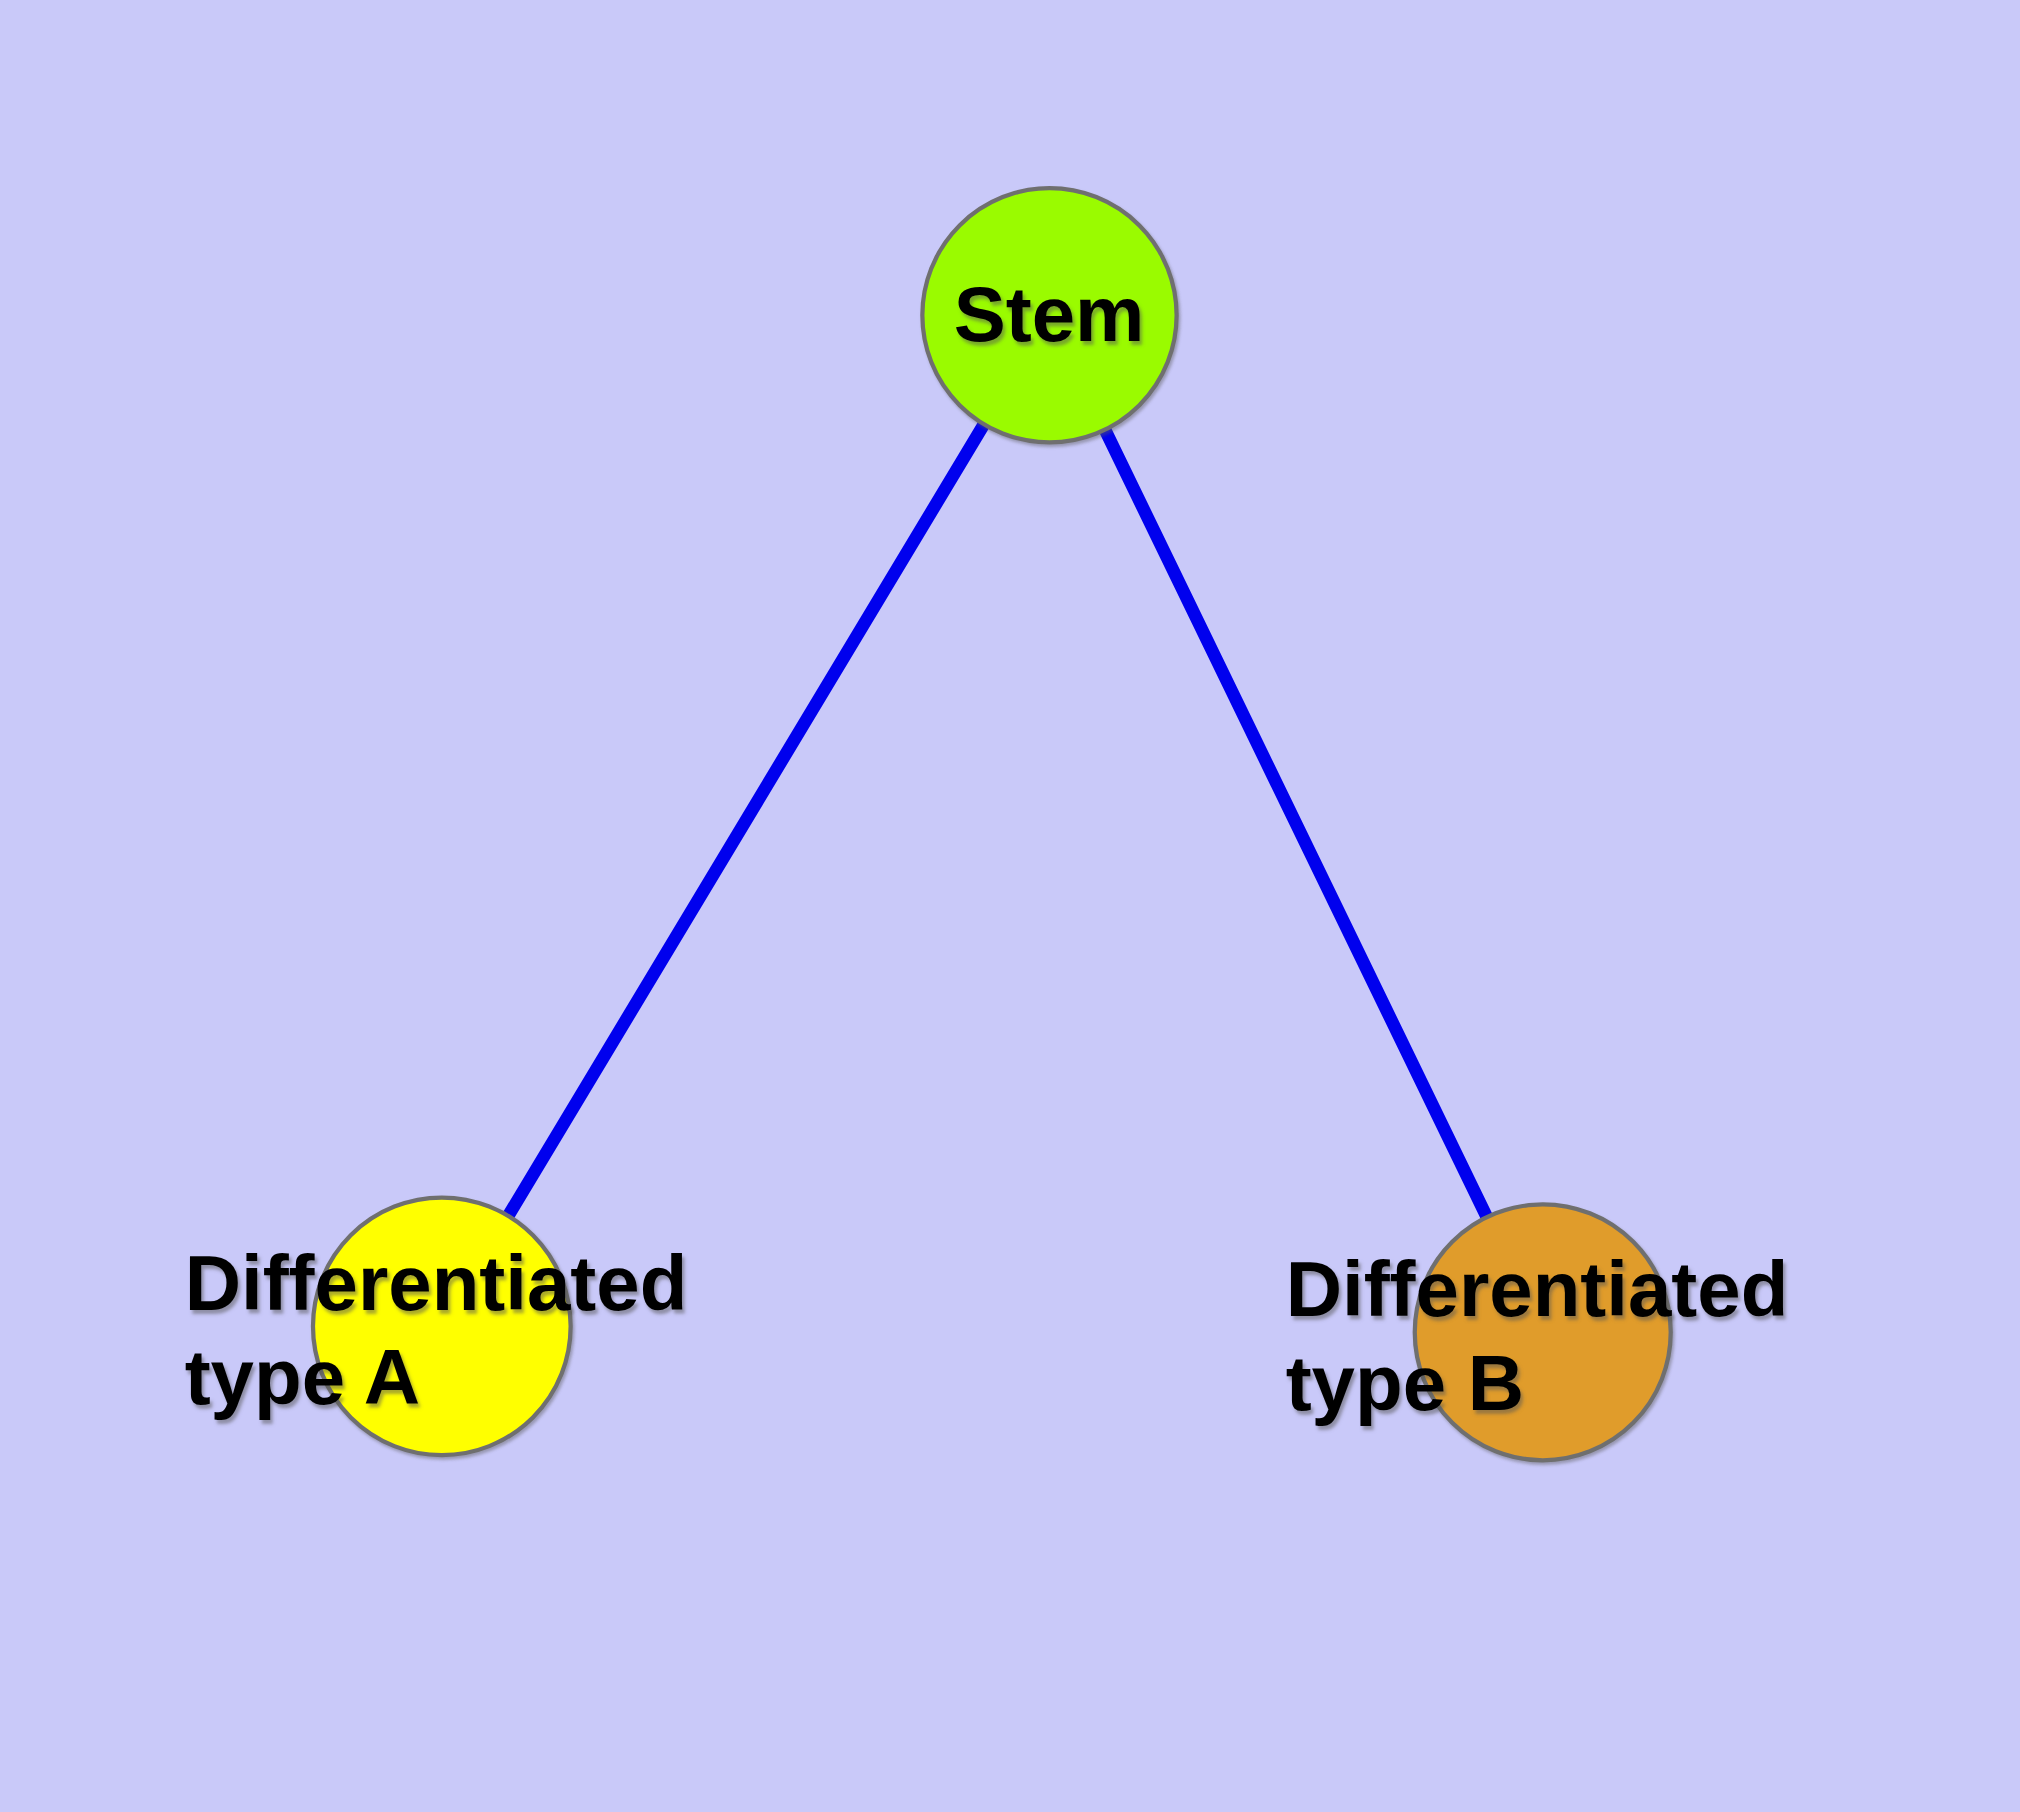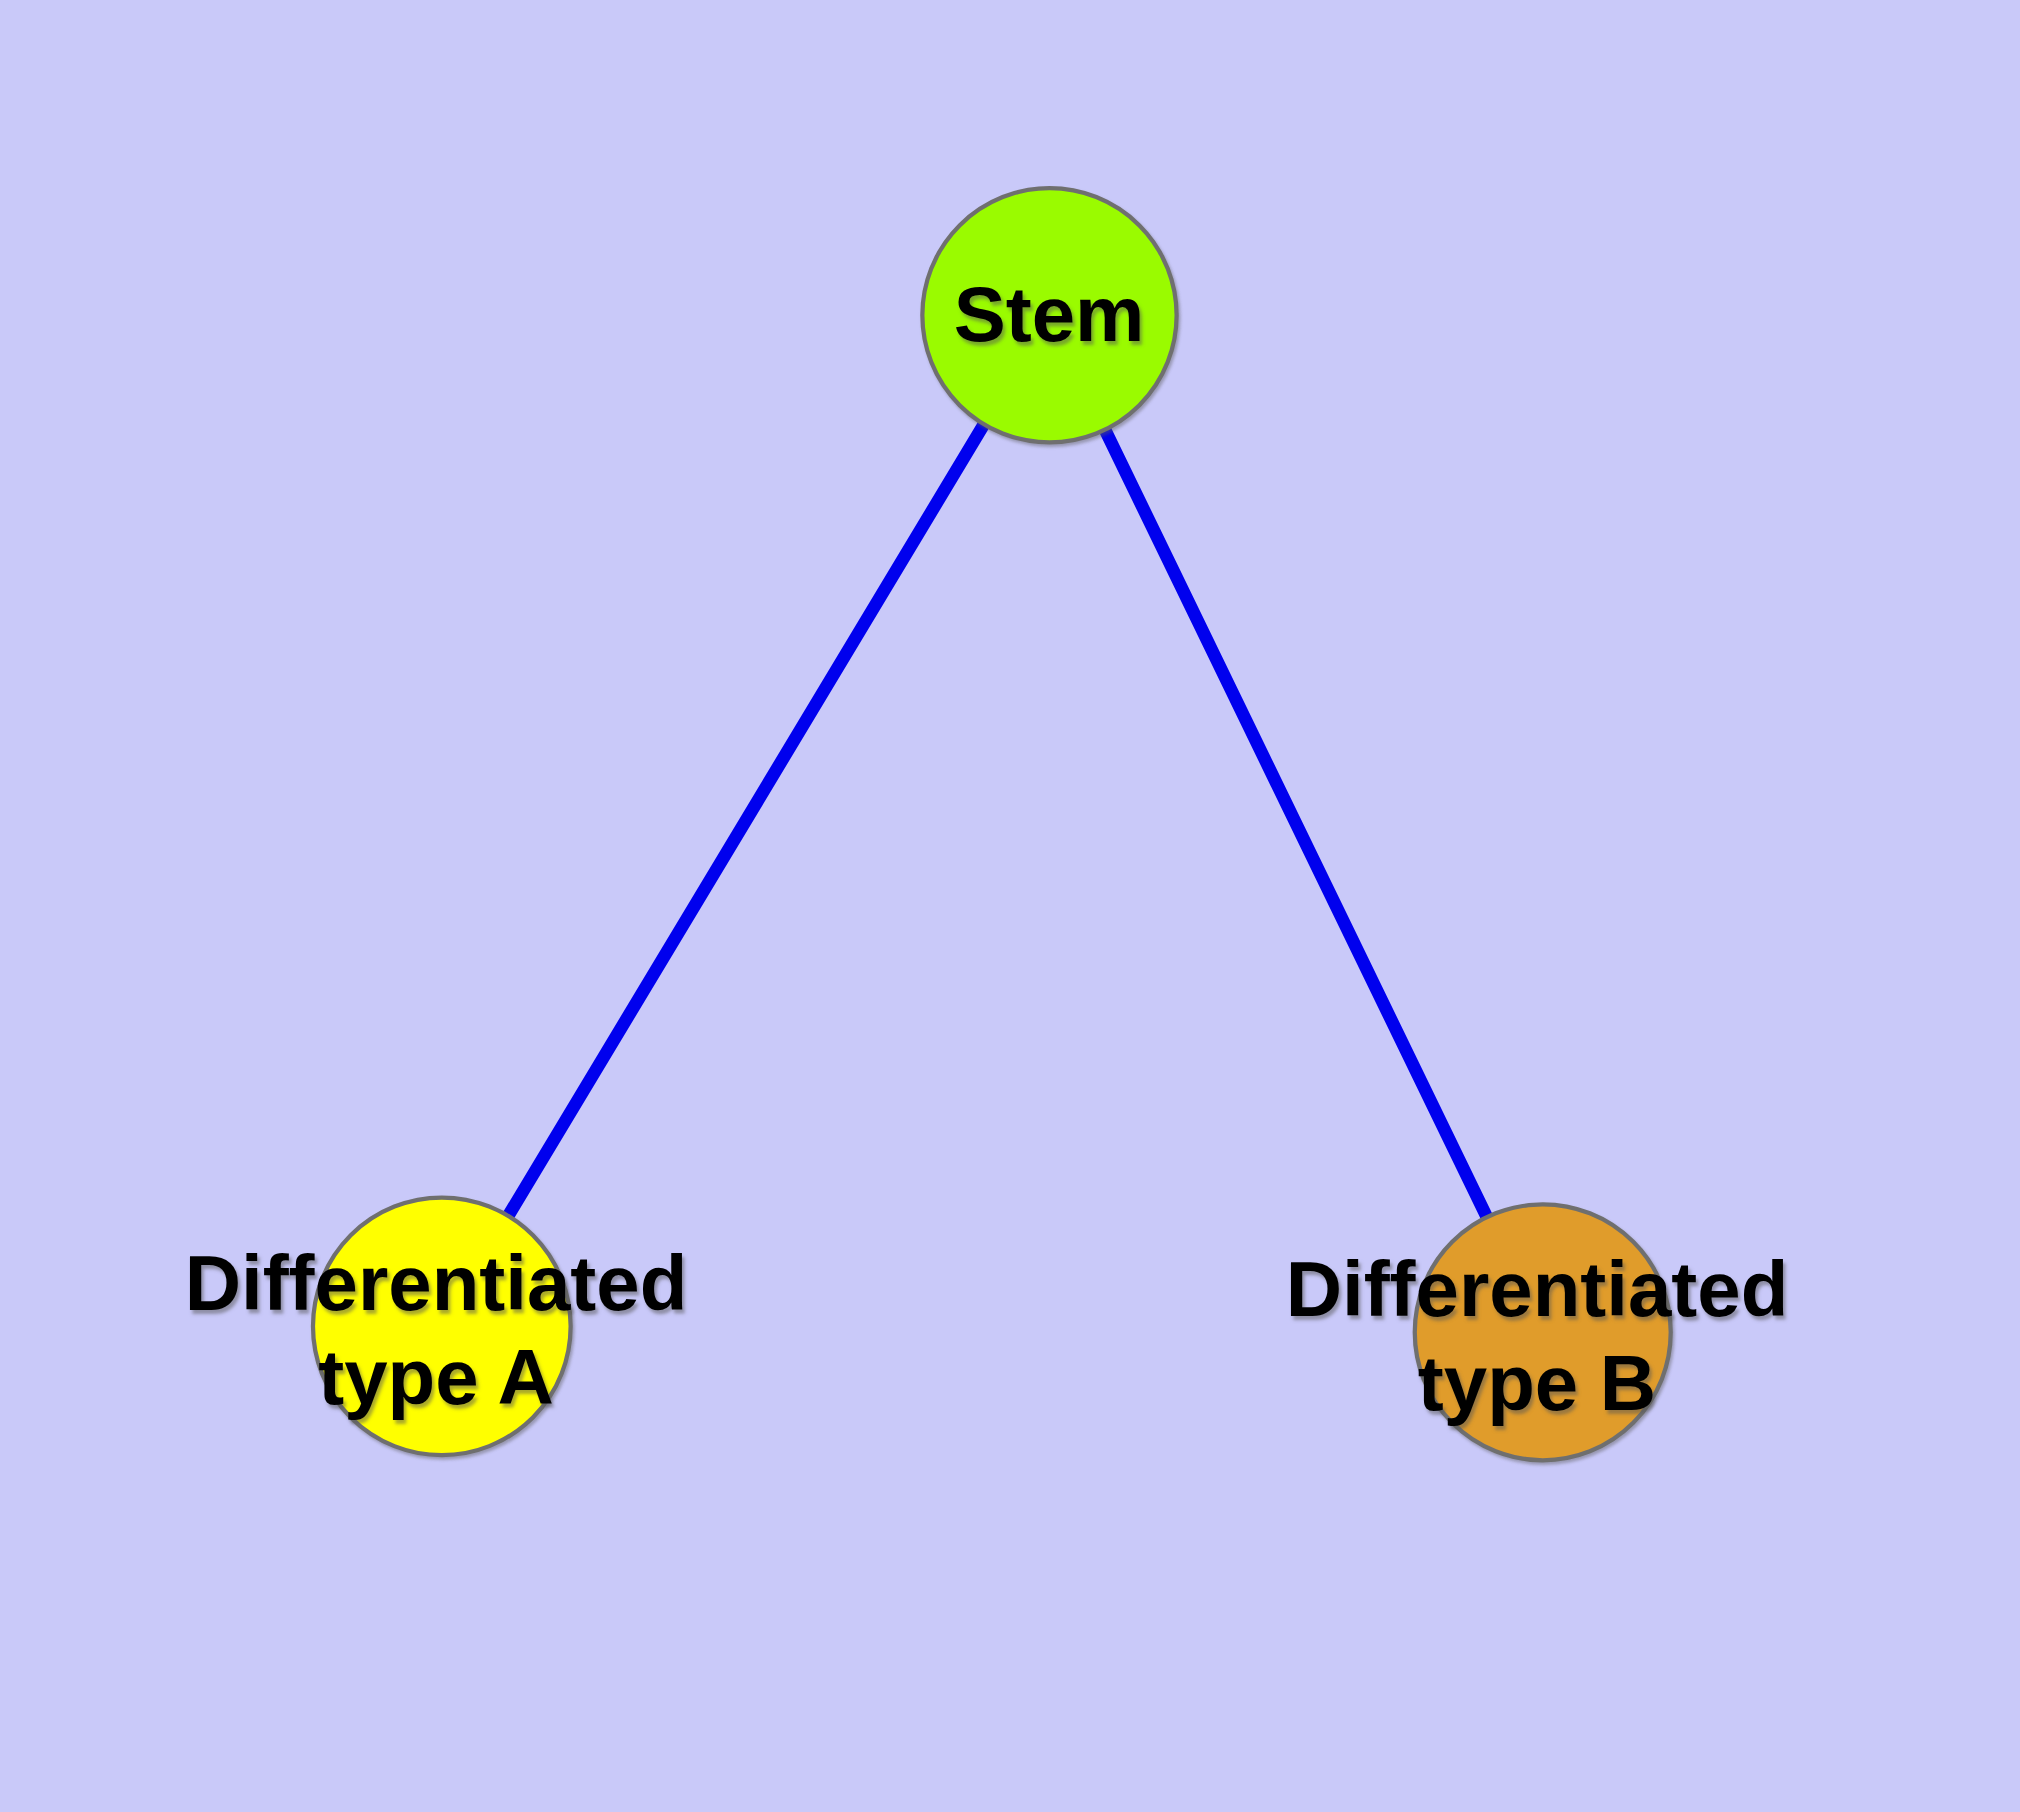--- a/index.html
+++ b/index.html
@@ -35,7 +35,6 @@
   .node-label {
     position: absolute;
     transform: translate(-50%, -50%);
-    text-align: center;
     white-space: pre-line;
     font-weight: bold;
     font-size: 78px;

